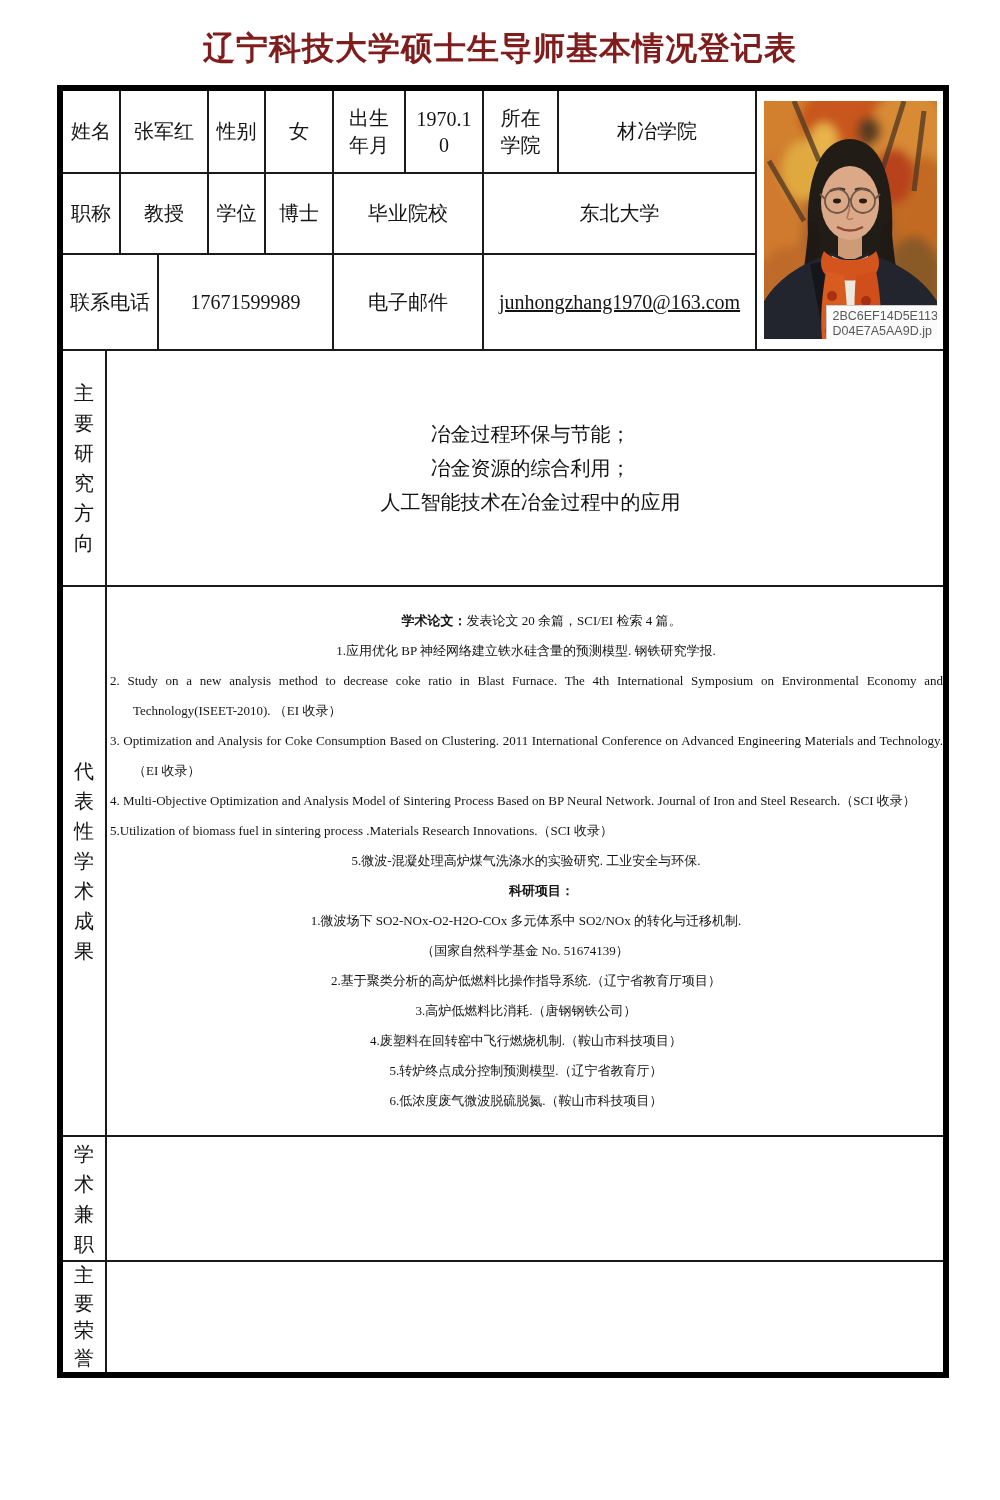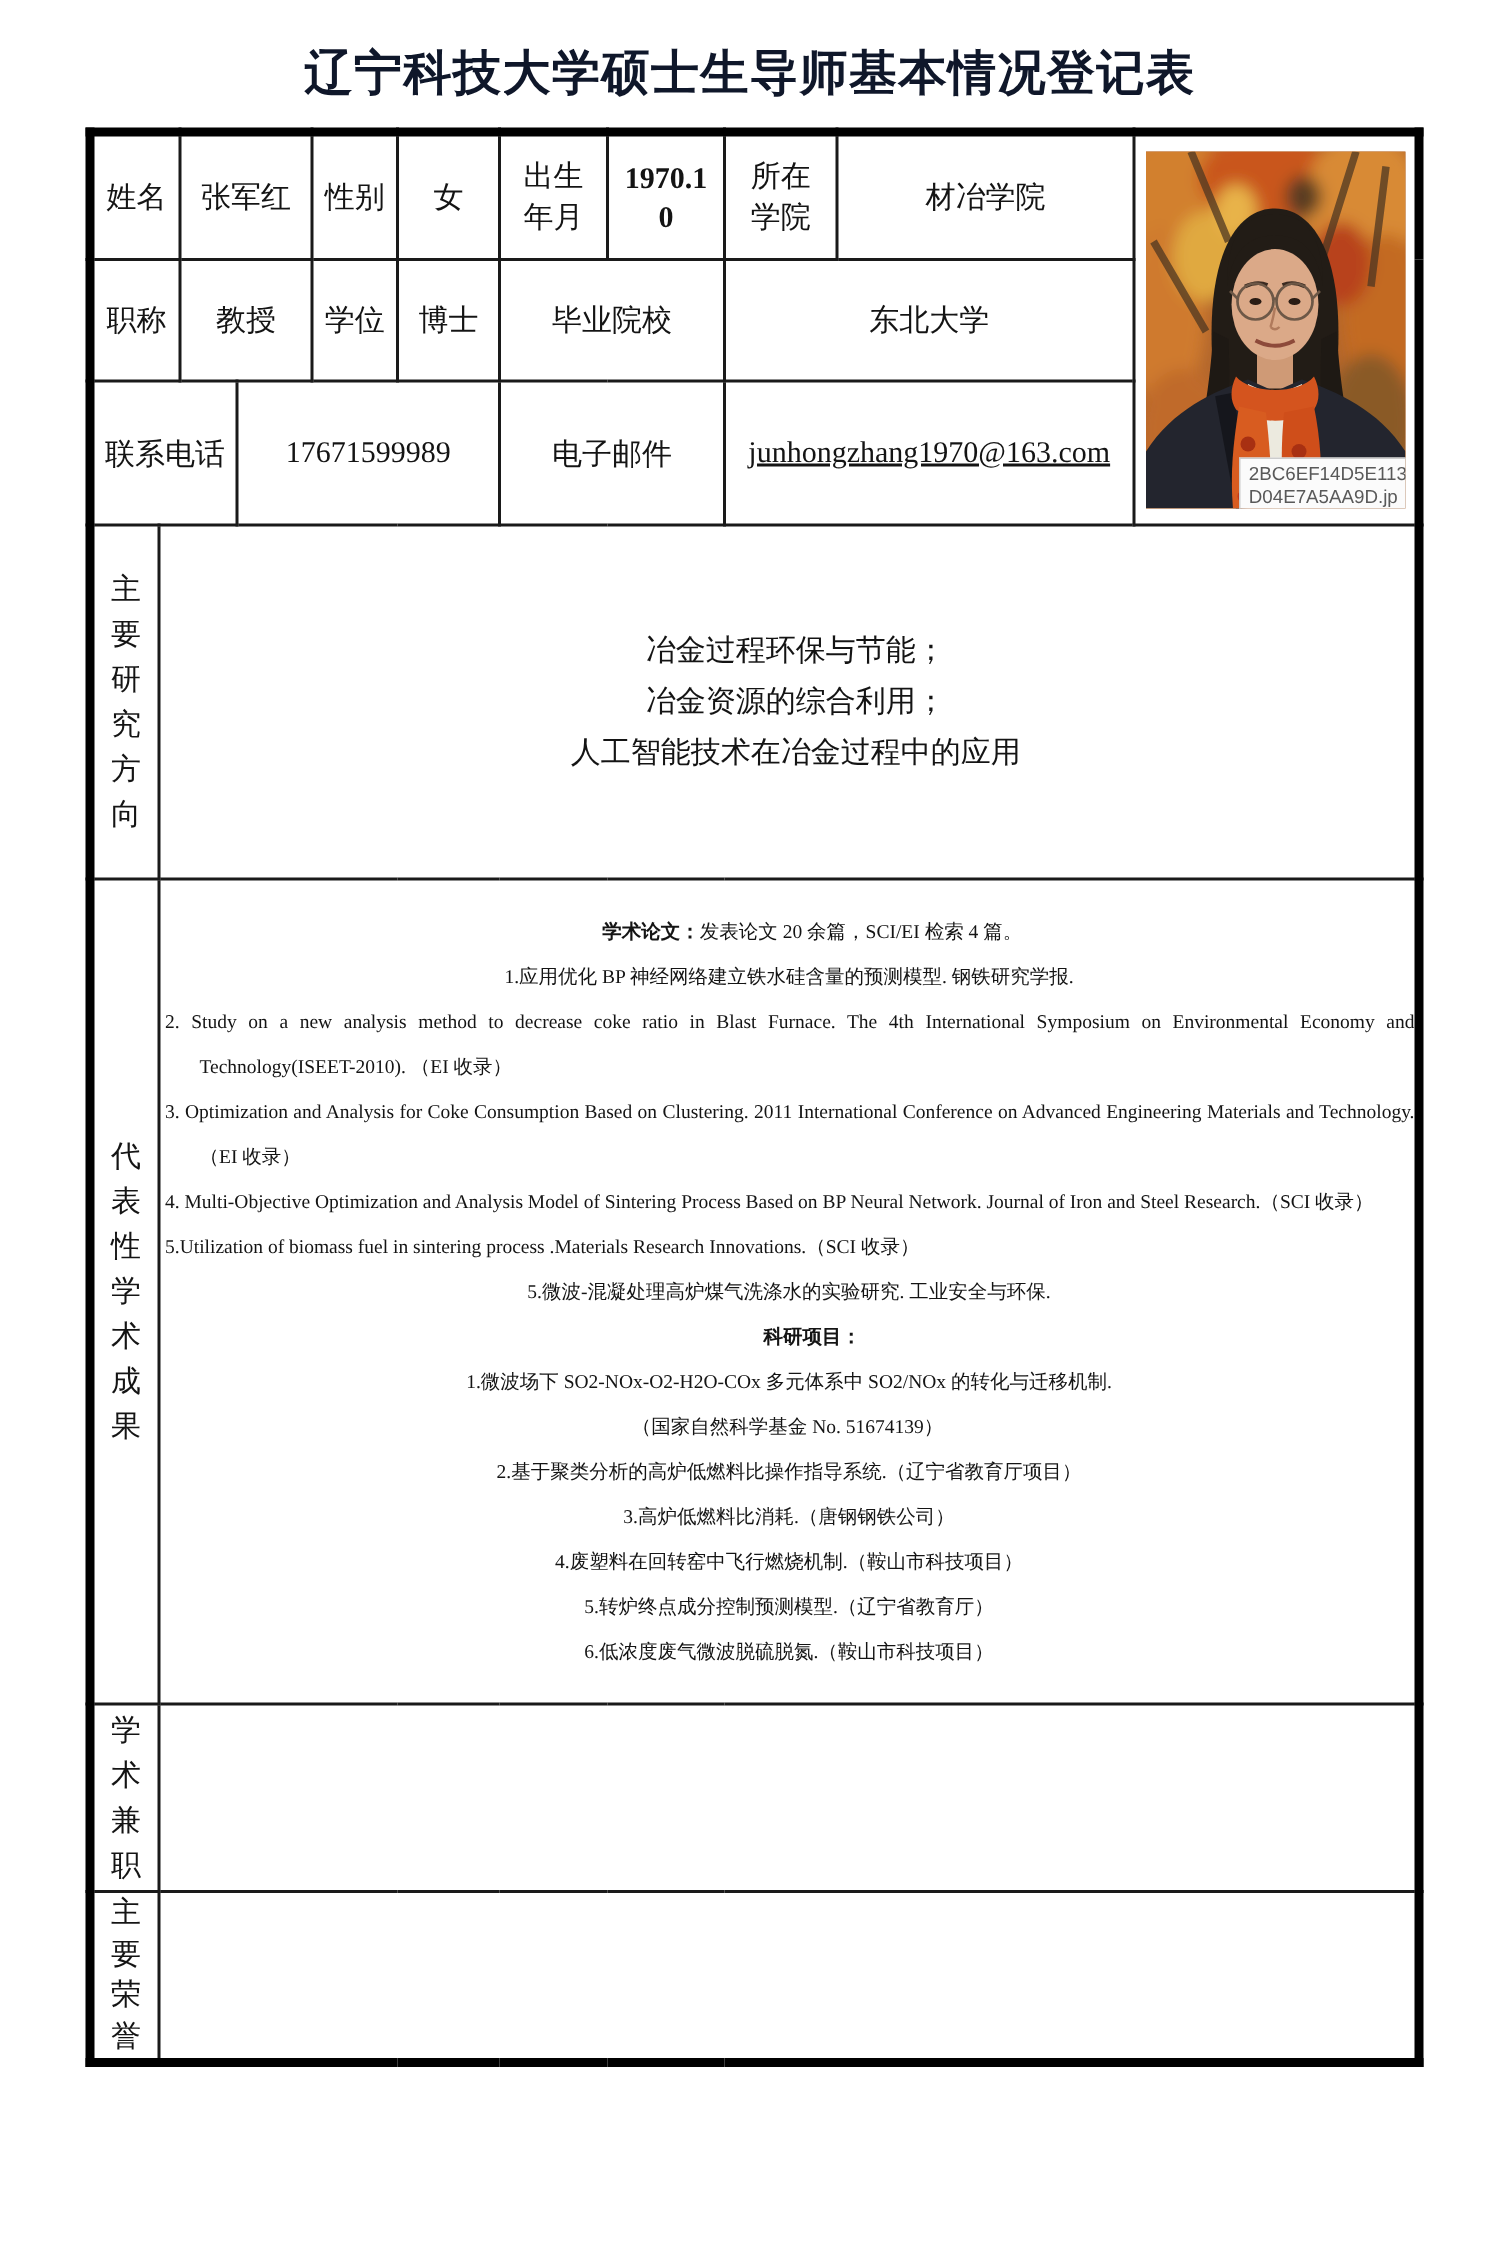--- a/index.html
+++ b/index.html
@@ -11,7 +11,7 @@
   .doc-title {
     position:absolute; top:27px; left:0; width:1000px; text-align:center;
     font-family:"Liberation Sans","DejaVu Sans",sans-serif;
-    font-size:32px; font-weight:700; letter-spacing:1px; margin:0; color:#0f172a;
+    font-size:32px; font-weight:700; letter-spacing:1px; margin:0; color:#7f1d1d;
   }
   table.form {
     position:absolute; left:57px; top:85px; width:886px;

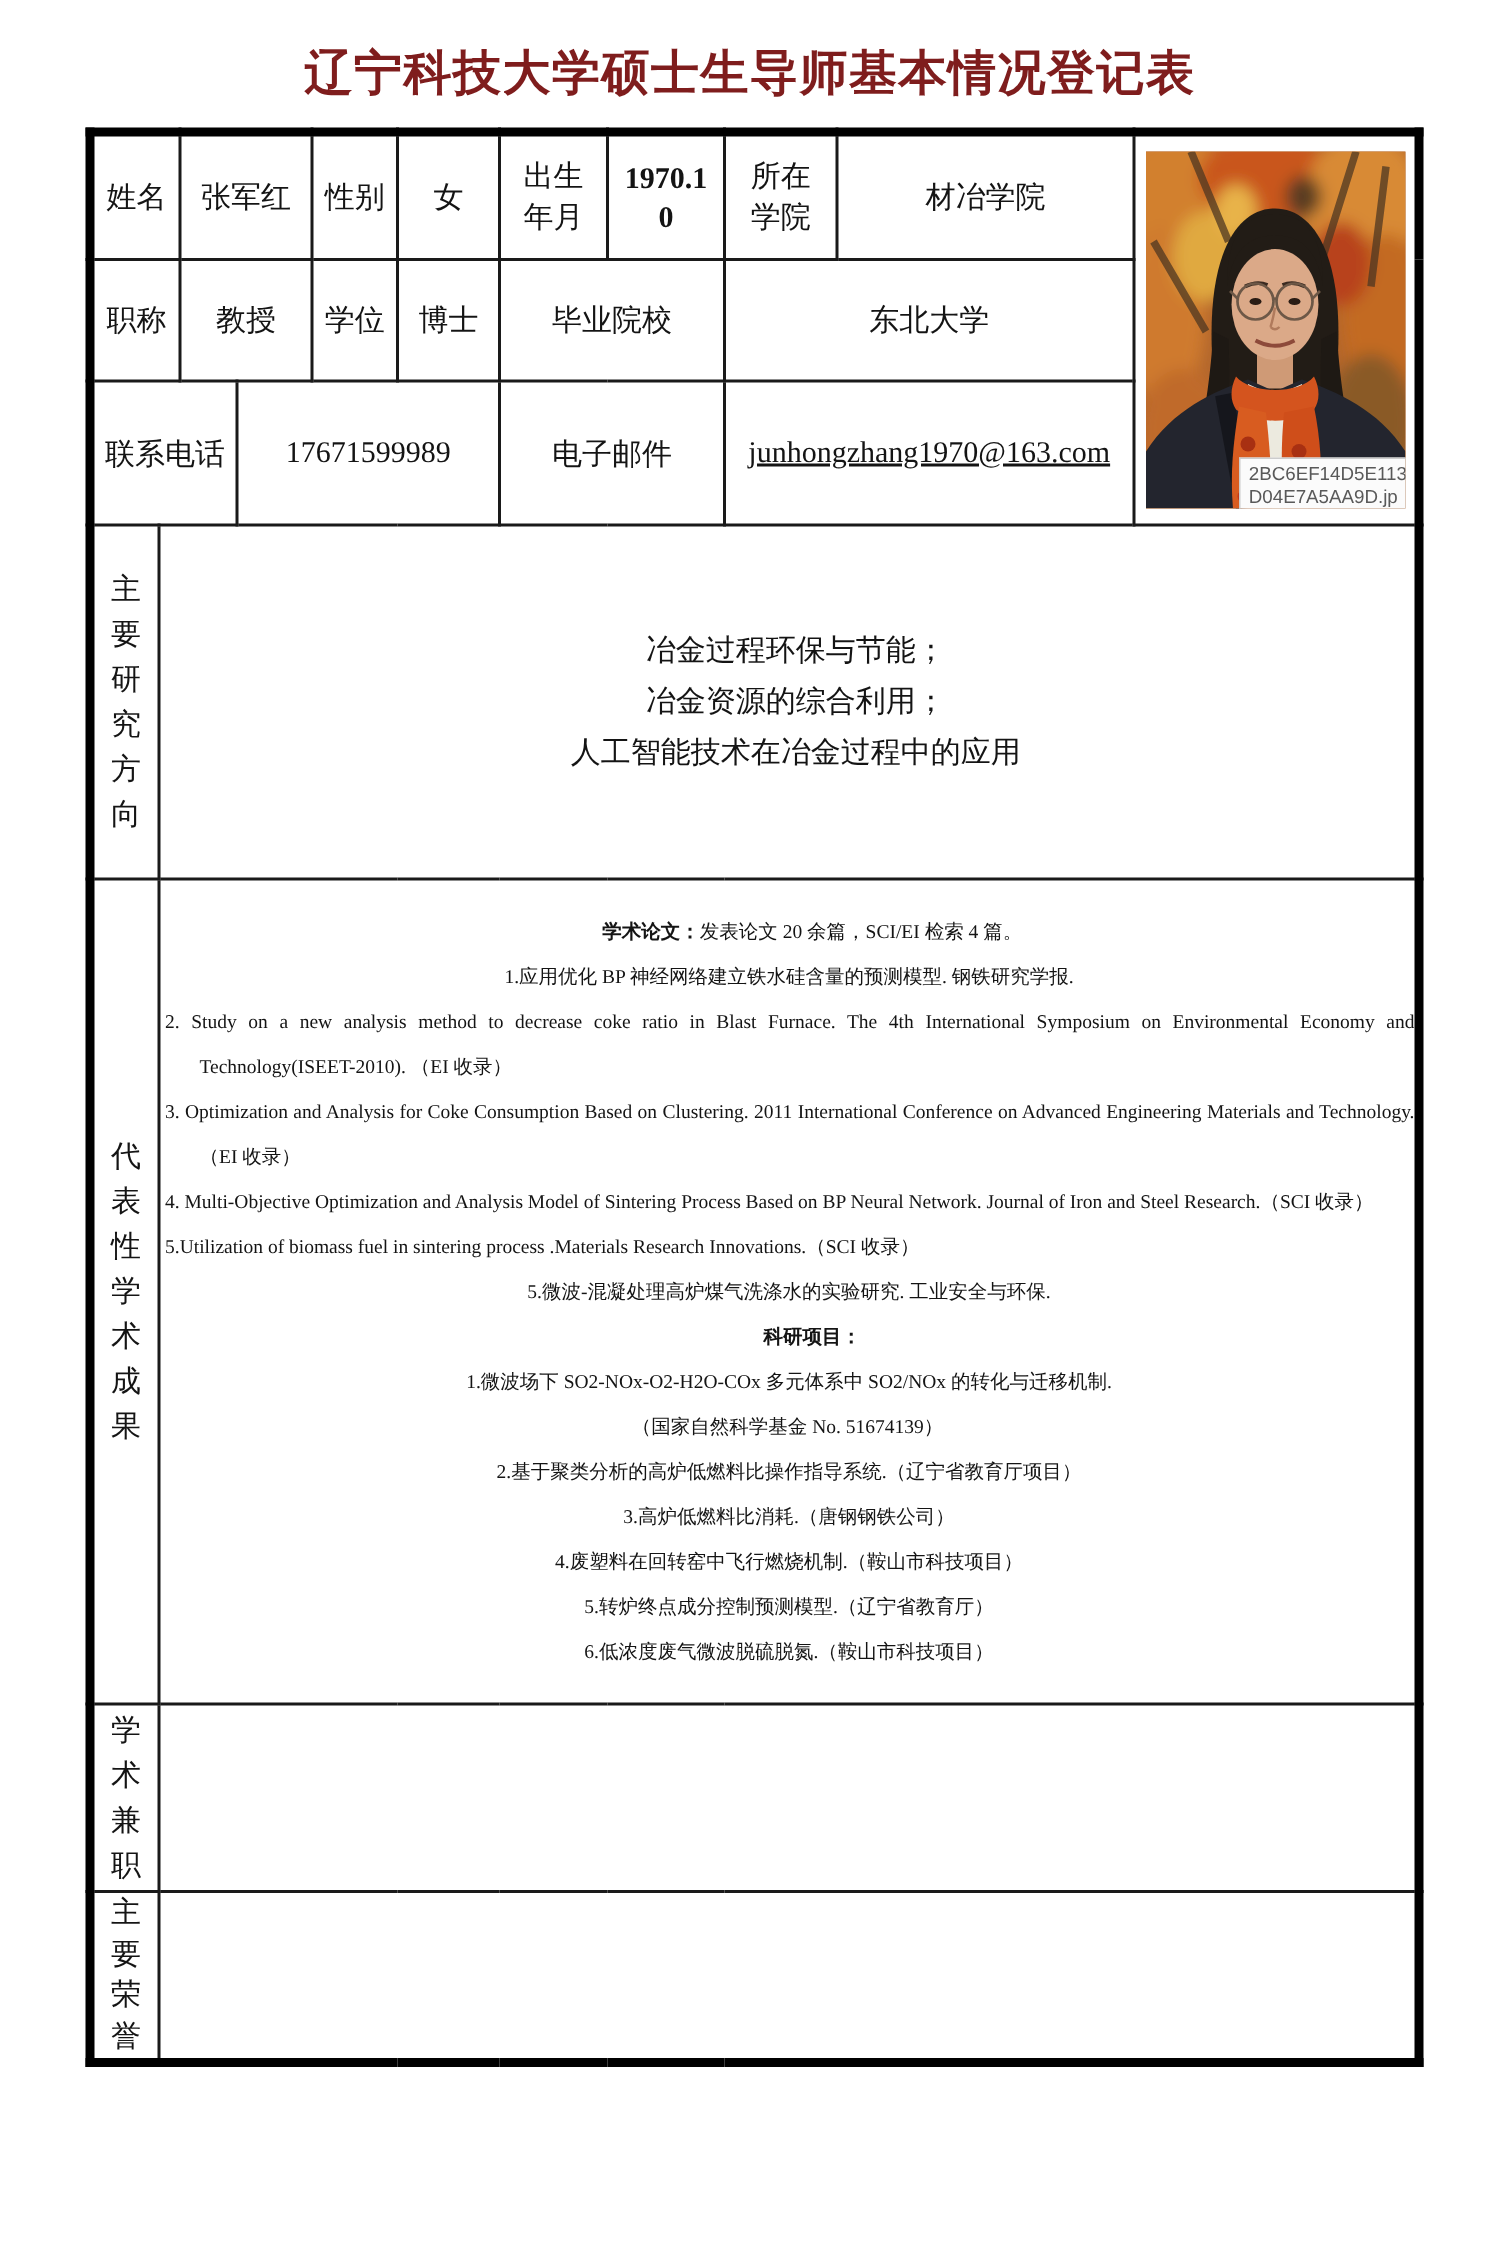--- a/index.html
+++ b/index.html
@@ -23,7 +23,7 @@
     text-align:center; vertical-align:middle; overflow:hidden; color:#141414;
   }
   .wrap2 { width:2.2em; margin:0 auto; word-break:break-all; line-height:1.35; text-align:center; }
-  .birthwrap { width:64px; margin:0 auto; word-break:break-all; line-height:1.3; text-align:center;font-weight:bold; }
+  .birthwrap { width:64px; margin:0 auto; word-break:break-all; line-height:1.3; text-align:center; }
   .vlabel { display:inline-block; width:1.08em; margin:0 auto; word-break:break-all; line-height:1.5; text-align:center; }
   .vlabel.tight { line-height:1.38; }
   .email { text-decoration:underline; }

